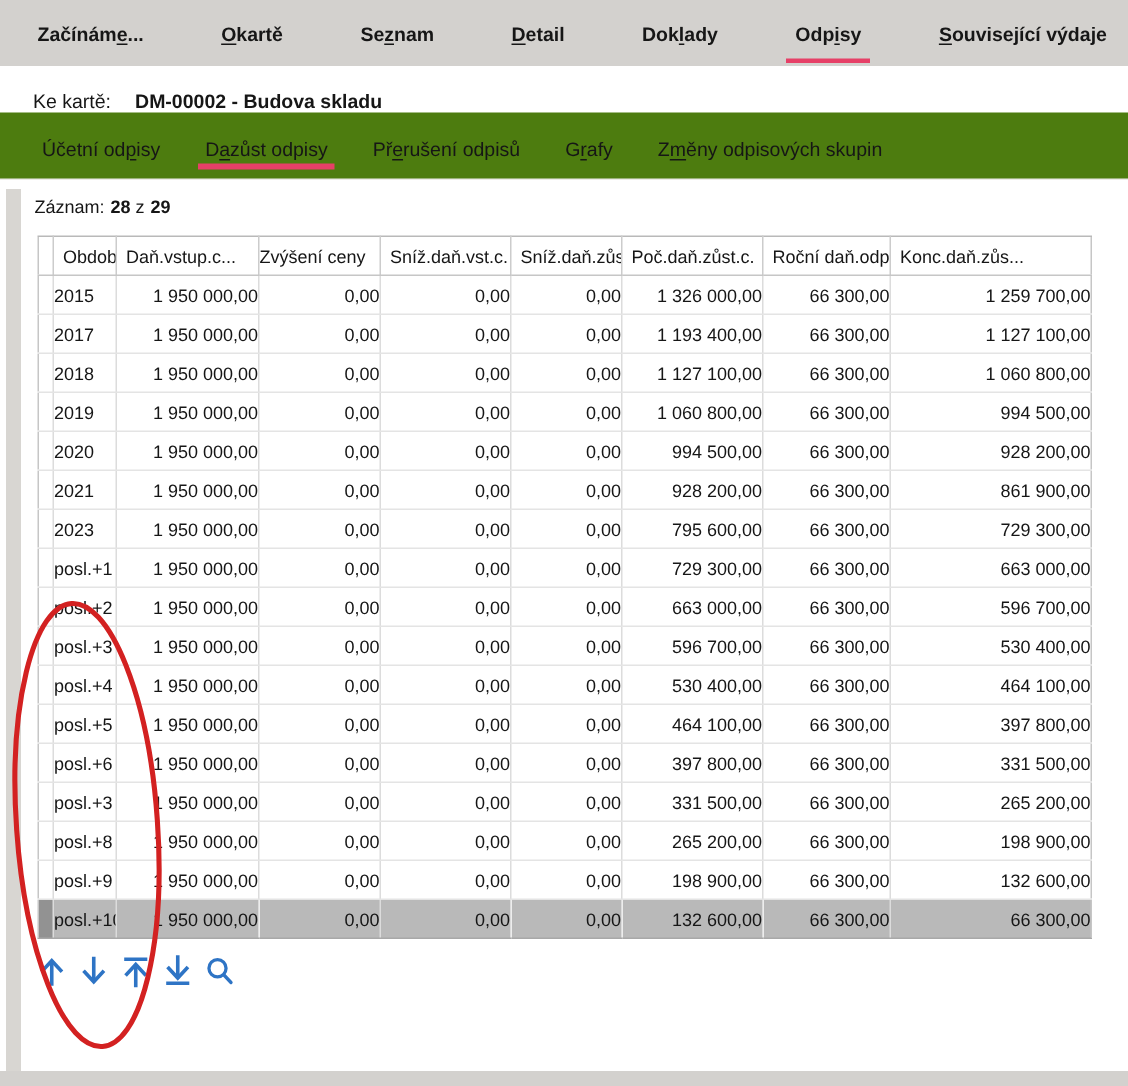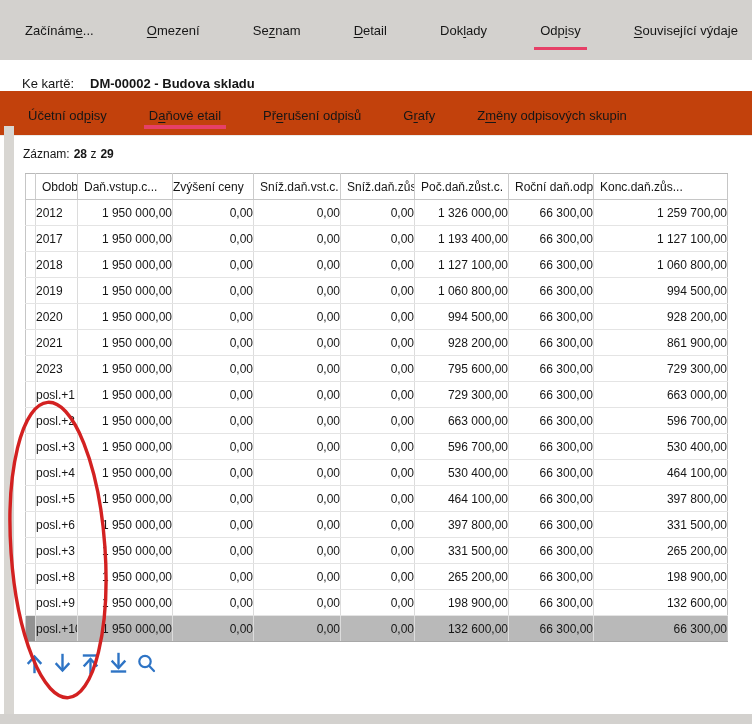--- a/index.html
+++ b/index.html
@@ -11,9 +11,10 @@
 
   
   .topbar {
-    height:60px; background:#d3d1ce;
+    height:44px; background:#d3d1ce;
     display:flex; align-items:center; justify-content:space-between;
     padding:0 14px 0 25px;
+    font-weight:bold;
   }
   .tab {
     position:relative; font-size:13px; white-space:nowrap;

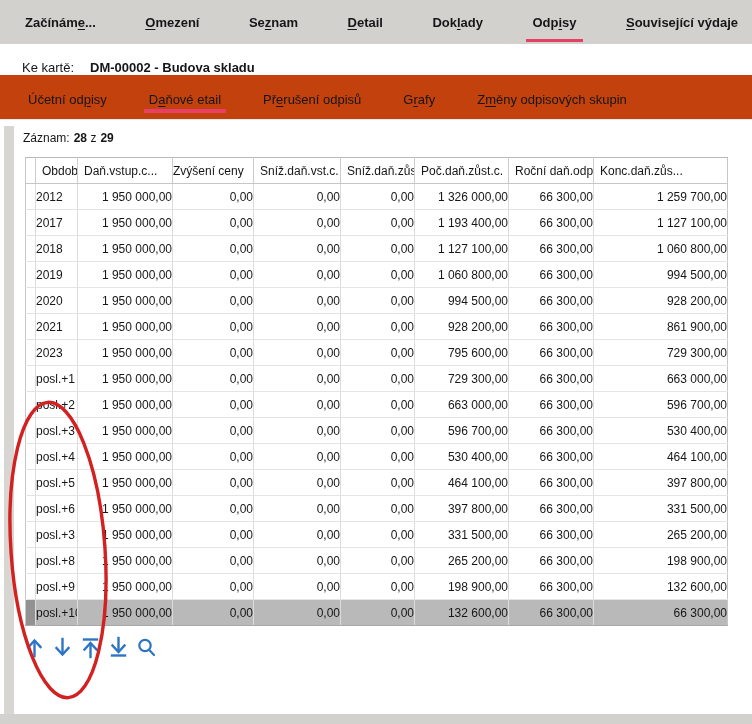--- a/index.html
+++ b/index.html
@@ -89,7 +89,7 @@
 
 <nav class="topbar" id="main-tabs">
     <div class="tab"><span>Začínám</span><span class="accel">e</span><span>...</span></div>
-    <div class="tab"><span></span><span class="accel">O</span><span>mezení</span></div>
+    <div class="tab"><span></span><span class="accel">O</span><span>kartě</span></div>
     <div class="tab"><span>Se</span><span class="accel">z</span><span>nam</span></div>
     <div class="tab"><span></span><span class="accel">D</span><span>etail</span></div>
     <div class="tab"><span>Dok</span><span class="accel">l</span><span>ady</span></div>

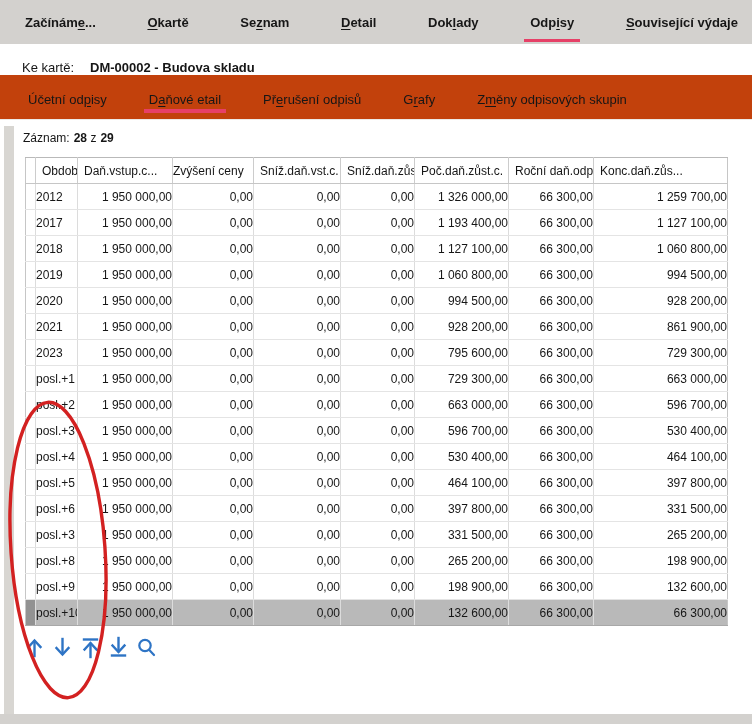--- a/index.html
+++ b/index.html
@@ -32,8 +32,8 @@
 
   
   .subtabs {
-    display:flex; gap:42px; padding:17px 0 12px 28px;
-    border-bottom:1px solid #eceae7; background:#c2410c;
+    display:flex; gap:30px; padding:17px 0 12px 28px;
+    border-bottom:1px solid #eceae7; background:#4d7c0f;
   }
   .subtab { position:relative; font-size:13px; white-space:nowrap; cursor:default; }
   .subtab.active::after {

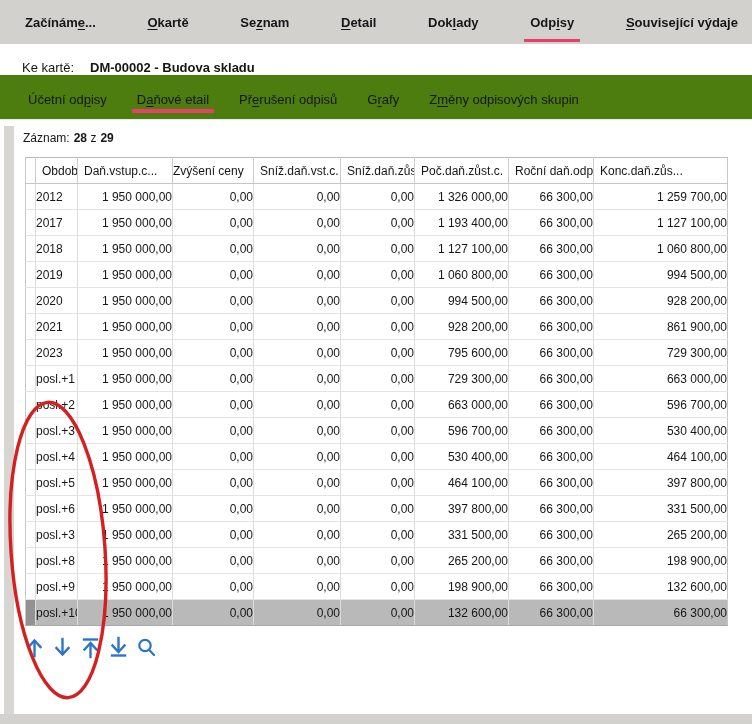--- a/index.html
+++ b/index.html
@@ -103,7 +103,7 @@
 
 <nav class="subtabs" id="sub-tabs">
     <div class="subtab"><span>Účetní od</span><span class="accel">p</span><span>isy</span></div>
-    <div class="subtab active"><span>D</span><span class="accel">a</span><span>ňové etail</span></div>
+    <div class="subtab active"><span>D</span><span class="accel">a</span><span>zůst odpisy</span></div>
     <div class="subtab"><span>Př</span><span class="accel">e</span><span>rušení odpisů</span></div>
     <div class="subtab"><span>G</span><span class="accel">r</span><span>afy</span></div>
     <div class="subtab"><span>Z</span><span class="accel">m</span><span>ěny odpisových skupin</span></div>

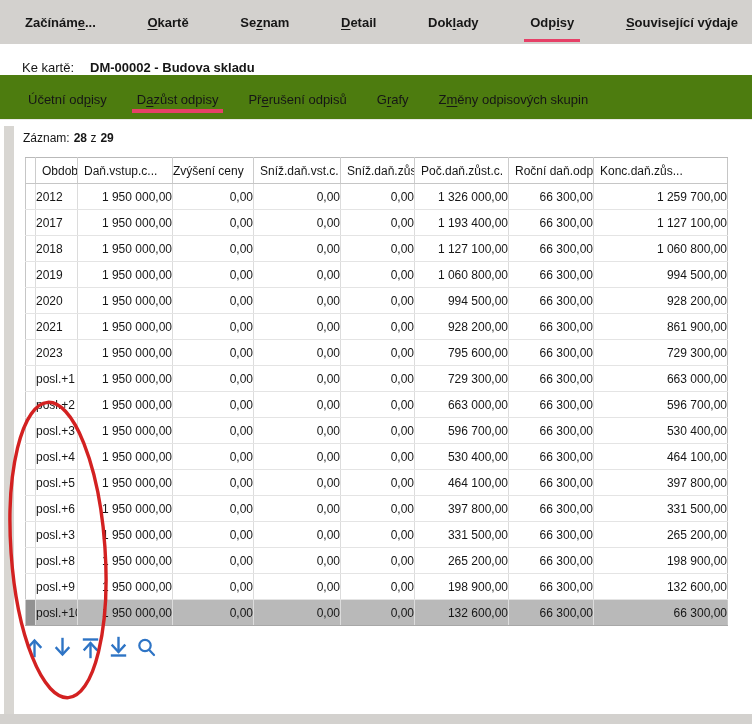--- a/index.html
+++ b/index.html
@@ -143,7 +143,7 @@
     <tbody id="table-body">
         <tr class="">
           <td class="gutter"></td>
-          <td class="period">2012</td>
+          <td class="period">2015</td>
           <td class="num">1 950 000,00</td>
           <td class="num">0,00</td>
           <td class="num">0,00</td>

